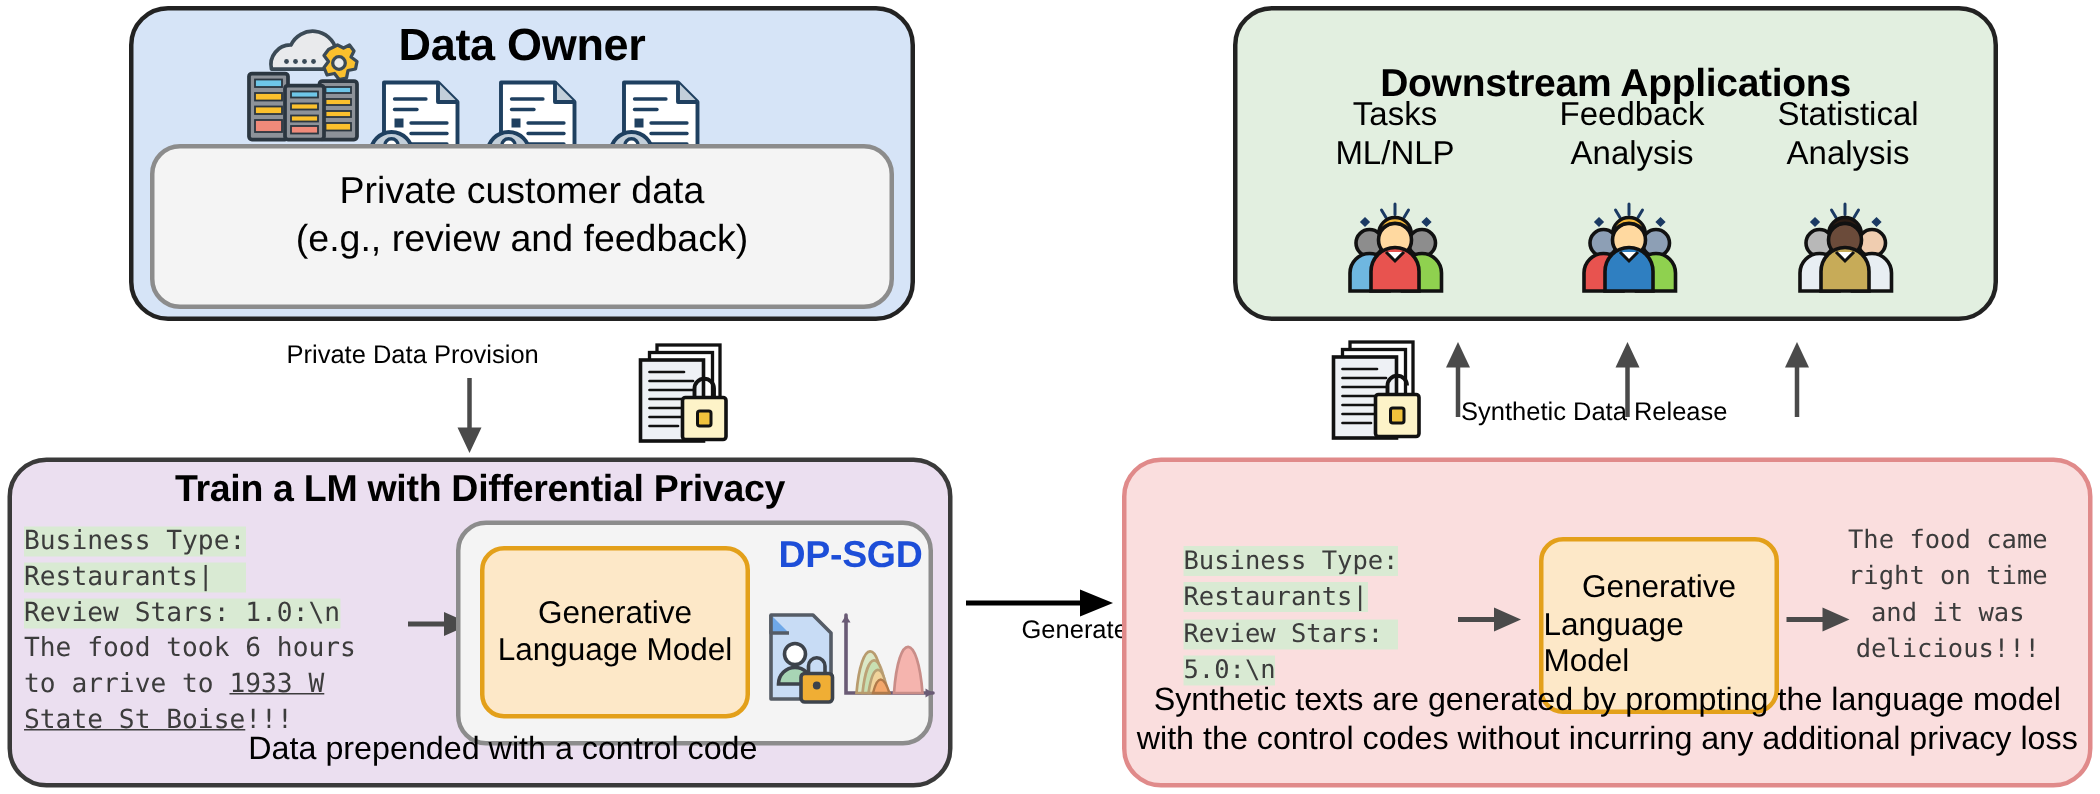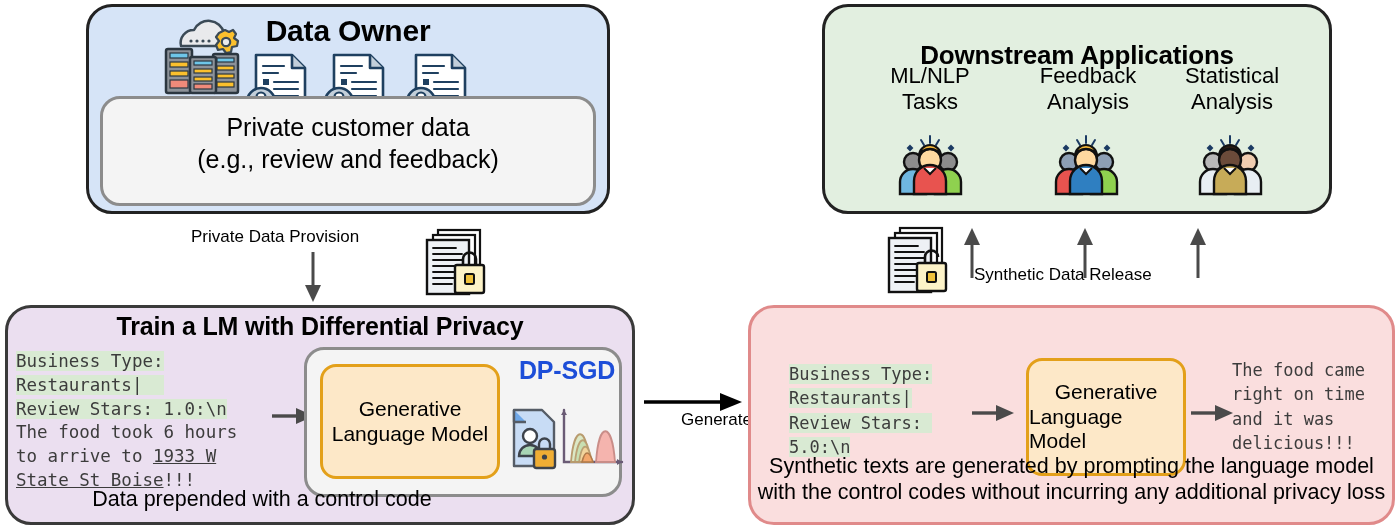--- a/index.html
+++ b/index.html
@@ -179,8 +179,8 @@
   <div class="title-bold abs" id="downstream-title">Downstream Applications</div>
 
   <div class="app-label" id="app-0">
+    <div>Tasks</div>
     <div>ML/NLP</div>
-    <div>Tasks</div>
   </div>
   <div class="app-label" id="app-1">
     <div>Feedback</div>

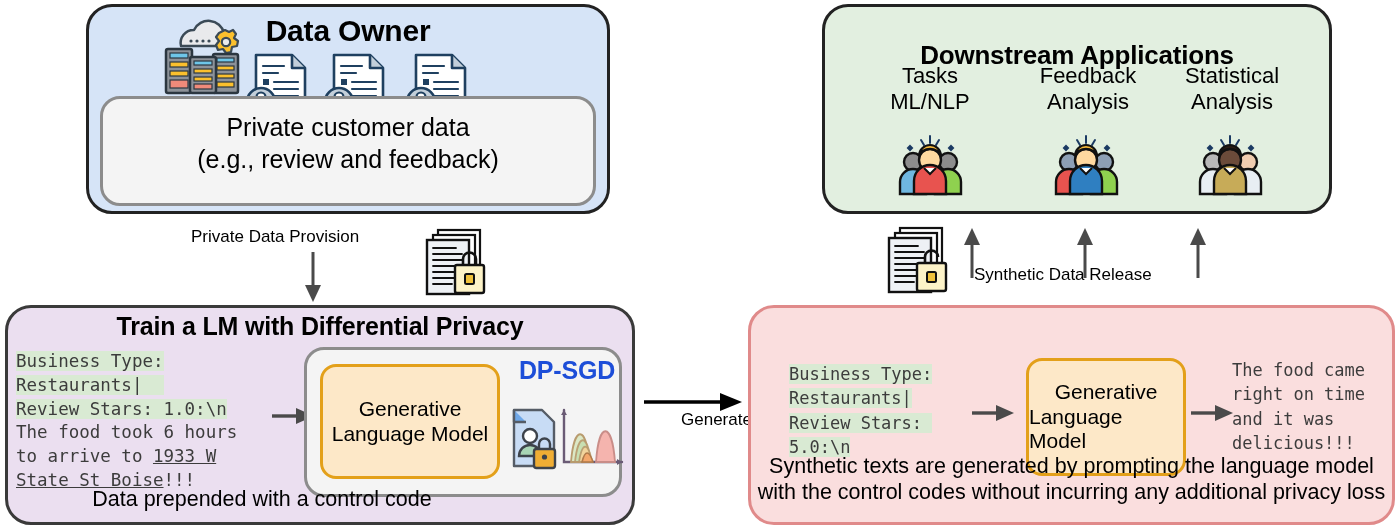--- a/index.html
+++ b/index.html
@@ -56,7 +56,7 @@
         white-space:pre;color:#3c3c3c;}
   #train-code{left:16px;top:350px;font-size:17.5px;line-height:1.36;}
   #gen-code-in{left:789px;top:362px;font-size:17px;line-height:1.44;}
-  #gen-code-out{left:1232px;top:358px;font-size:17px;line-height:1.44;}
+  #gen-code-out{left:1232px;top:348px;font-size:17px;line-height:1.44;text-align:center;}
   .hl{background:#d9ead3;}
   .ul{text-decoration:underline;}
 

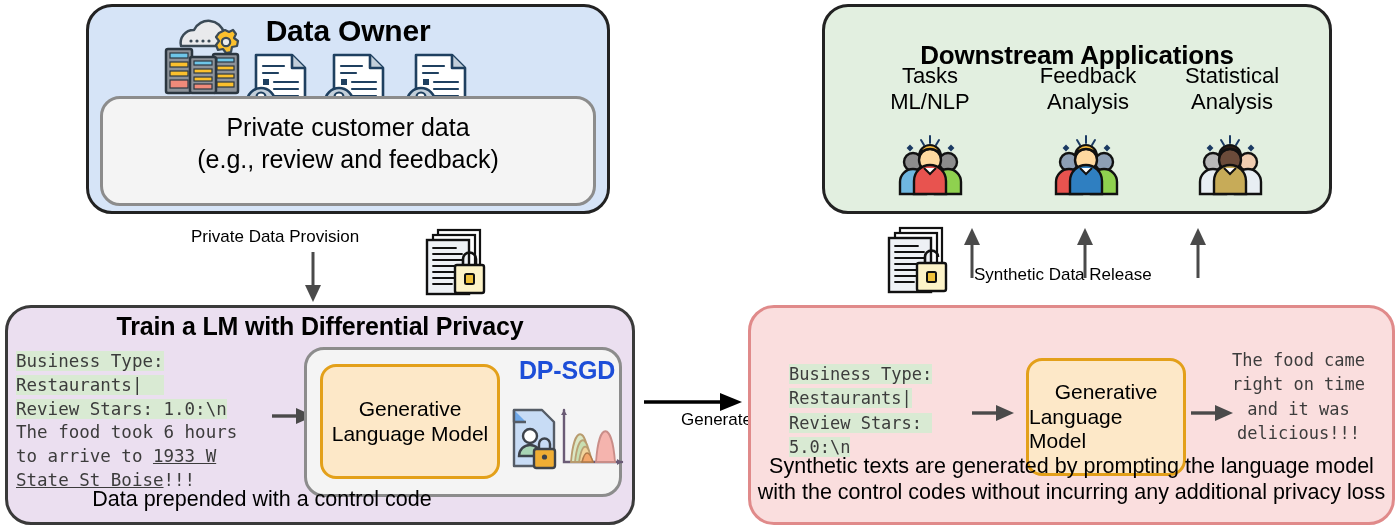--- a/index.html
+++ b/index.html
@@ -48,7 +48,7 @@
   #generate-label{left:634px;top:410px;margin-left:47px;}
 
   .caption{position:absolute;text-align:center;font-size:21.5px;line-height:1.2;}
-  #train-caption{left:5px;top:487px;width:500px;text-align:center;padding-left:14px;box-sizing:border-box;}
+  #train-caption{left:5px;top:487px;width:500px;text-align:right;padding-left:14px;box-sizing:border-box;}
   #gen-caption{left:748px;top:454px;width:647px;}
 
   

